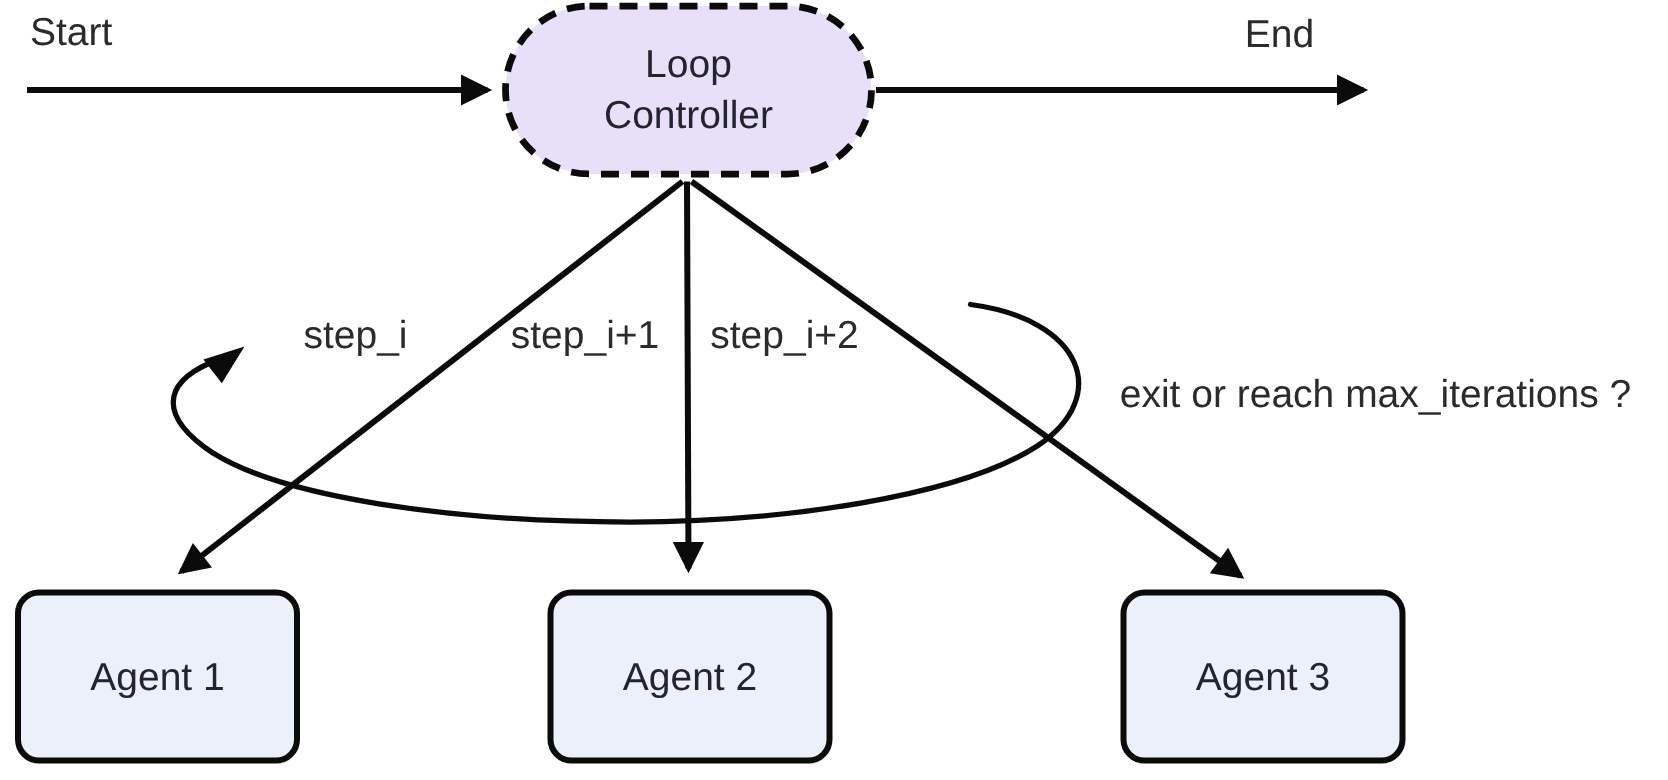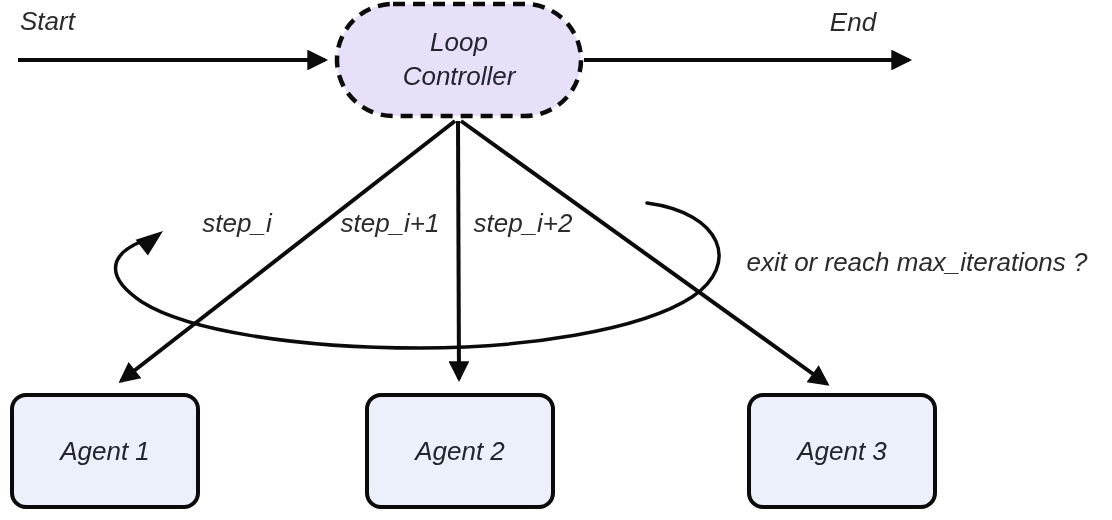--- a/index.html
+++ b/index.html
@@ -10,7 +10,6 @@
     background: #ffffff;
     overflow: hidden;
     font-family: "Liberation Sans", sans-serif;
-    font-style: italic;
   }
   svg { display: block; }
   .edge { fill: none; stroke-width: 4; stroke-linecap: butt; }

